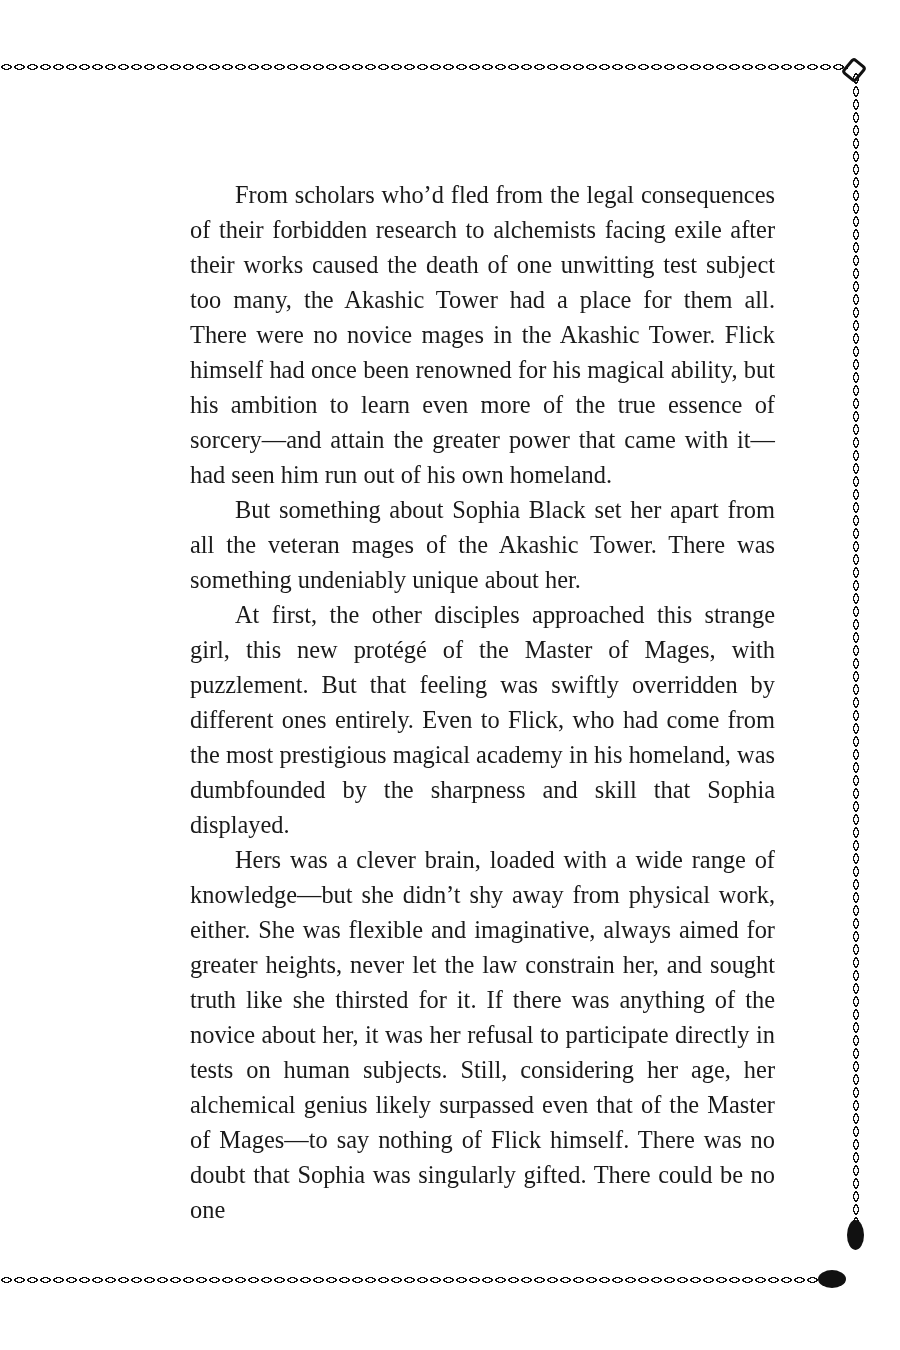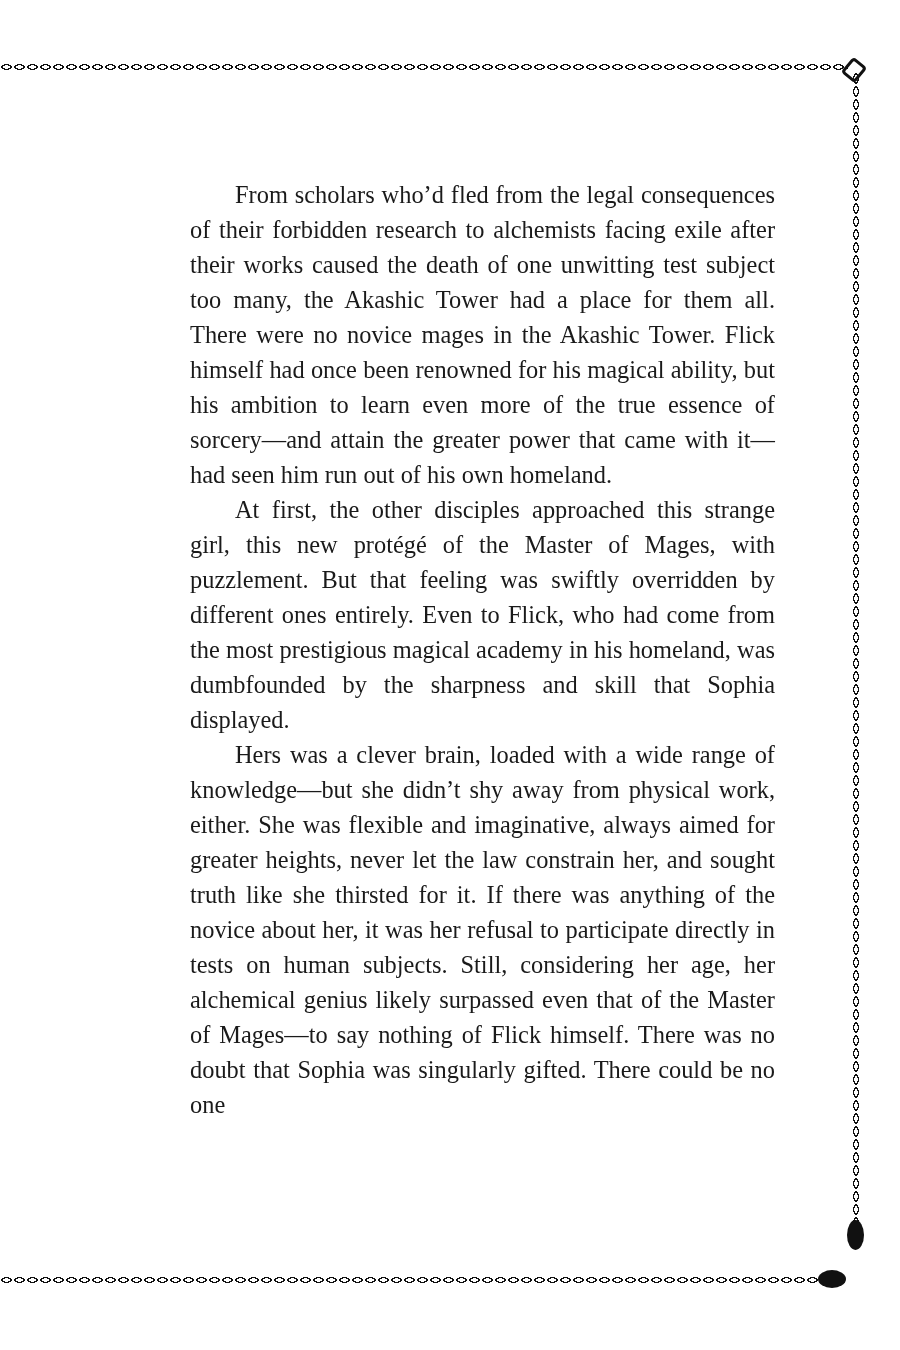--- a/index.html
+++ b/index.html
@@ -28,6 +28,7 @@
 
 <div id="page">
   <p>From scholars who’d fled from the legal consequences of their forbidden research to alchemists facing exile after their works caused the death of one unwitting test subject too many, the Akashic Tower had a place for them all. There were no novice mages in the Akashic Tower. Flick himself had once been renowned for his magical ability, but his ambition to learn even more of the true essence of sorcery—and attain the greater power that came with it—had seen him run out of his own homeland.</p>
+  <p>But something about Sophia Black set her apart from all the veteran mages of the Akashic Tower. There was something undeniably unique about her.</p>
   <p>At first, the other disciples approached this strange girl, this new protégé of the Master of Mages, with puzzlement. But that feeling was swiftly overridden by different ones entirely.  Even to Flick, who had come from the most prestigious magical academy in his homeland, was dumbfounded by the sharpness and skill that Sophia displayed.</p>
   <p>Hers was a clever brain, loaded with a wide range of knowledge—but she didn’t shy away from physical work, either. She was flexible and imaginative, always aimed for greater heights, never let the law constrain her, and sought truth like she thirsted for it. If there was anything of the novice about her, it was her refusal to participate directly in tests on human subjects. Still, considering her age, her alchemical genius likely surpassed even that of the Master of Mages—to say nothing of Flick himself. There was no doubt that Sophia was singularly gifted. There could be no one</p>
 </div>

